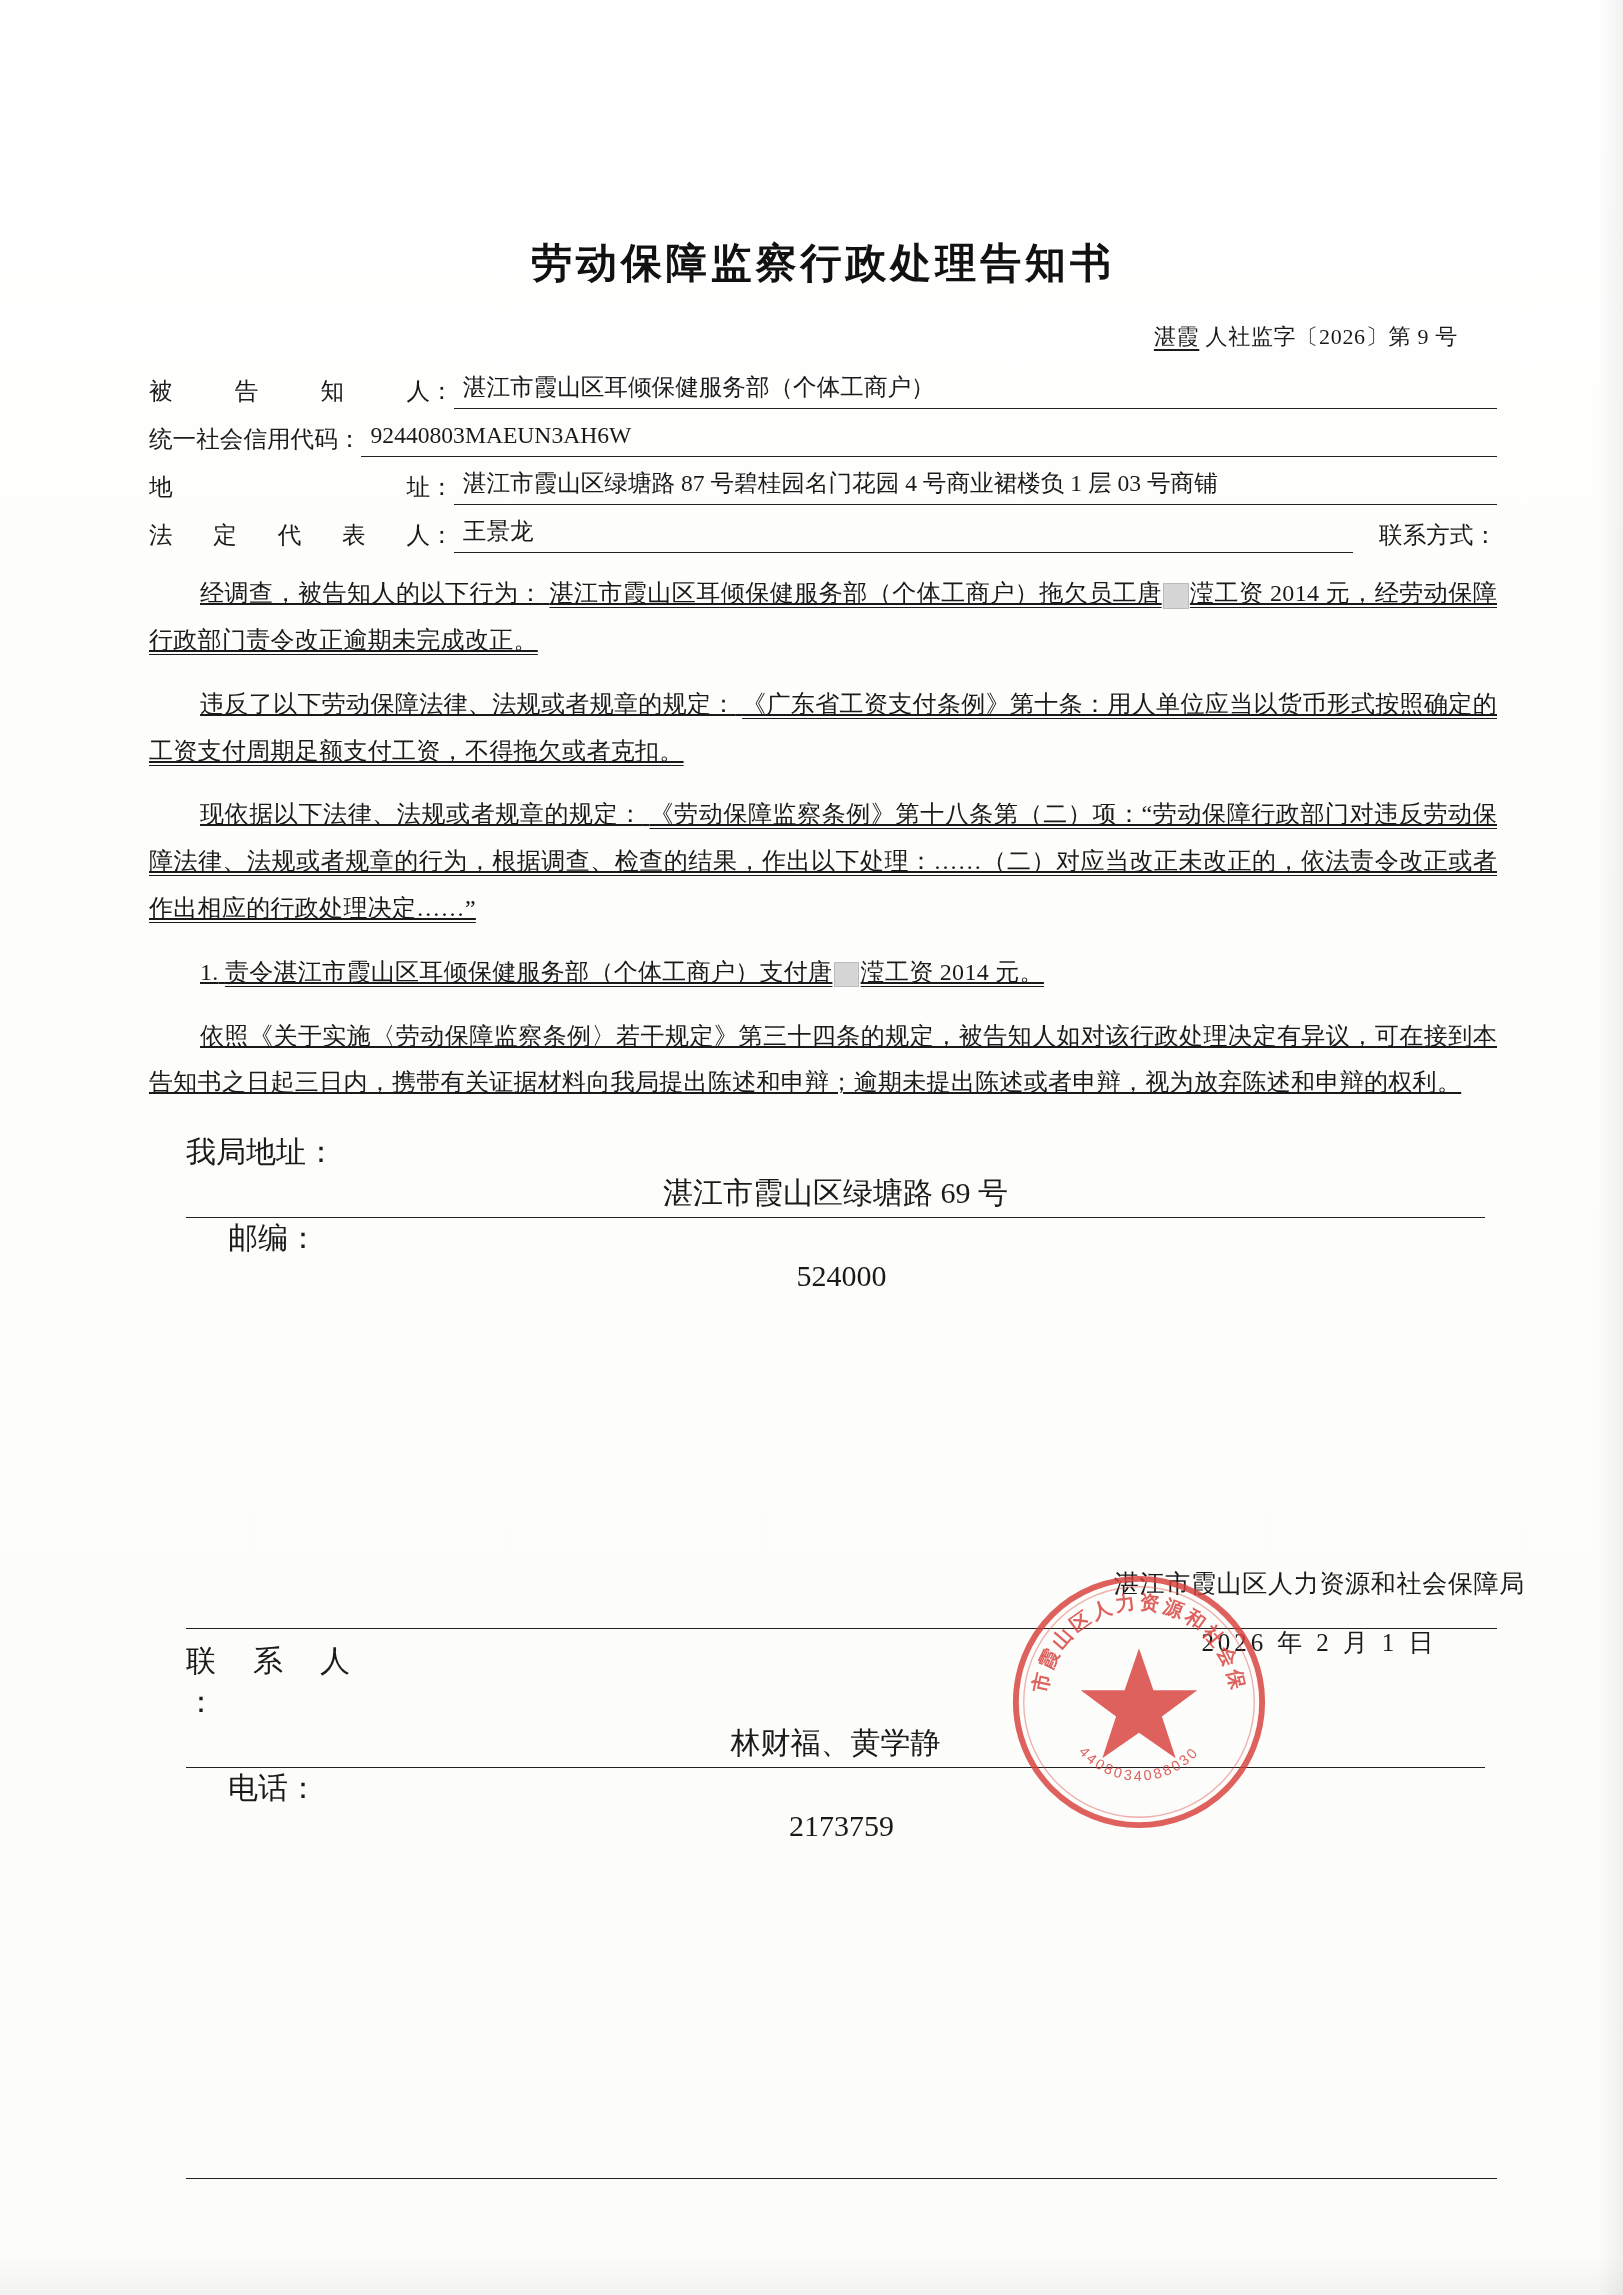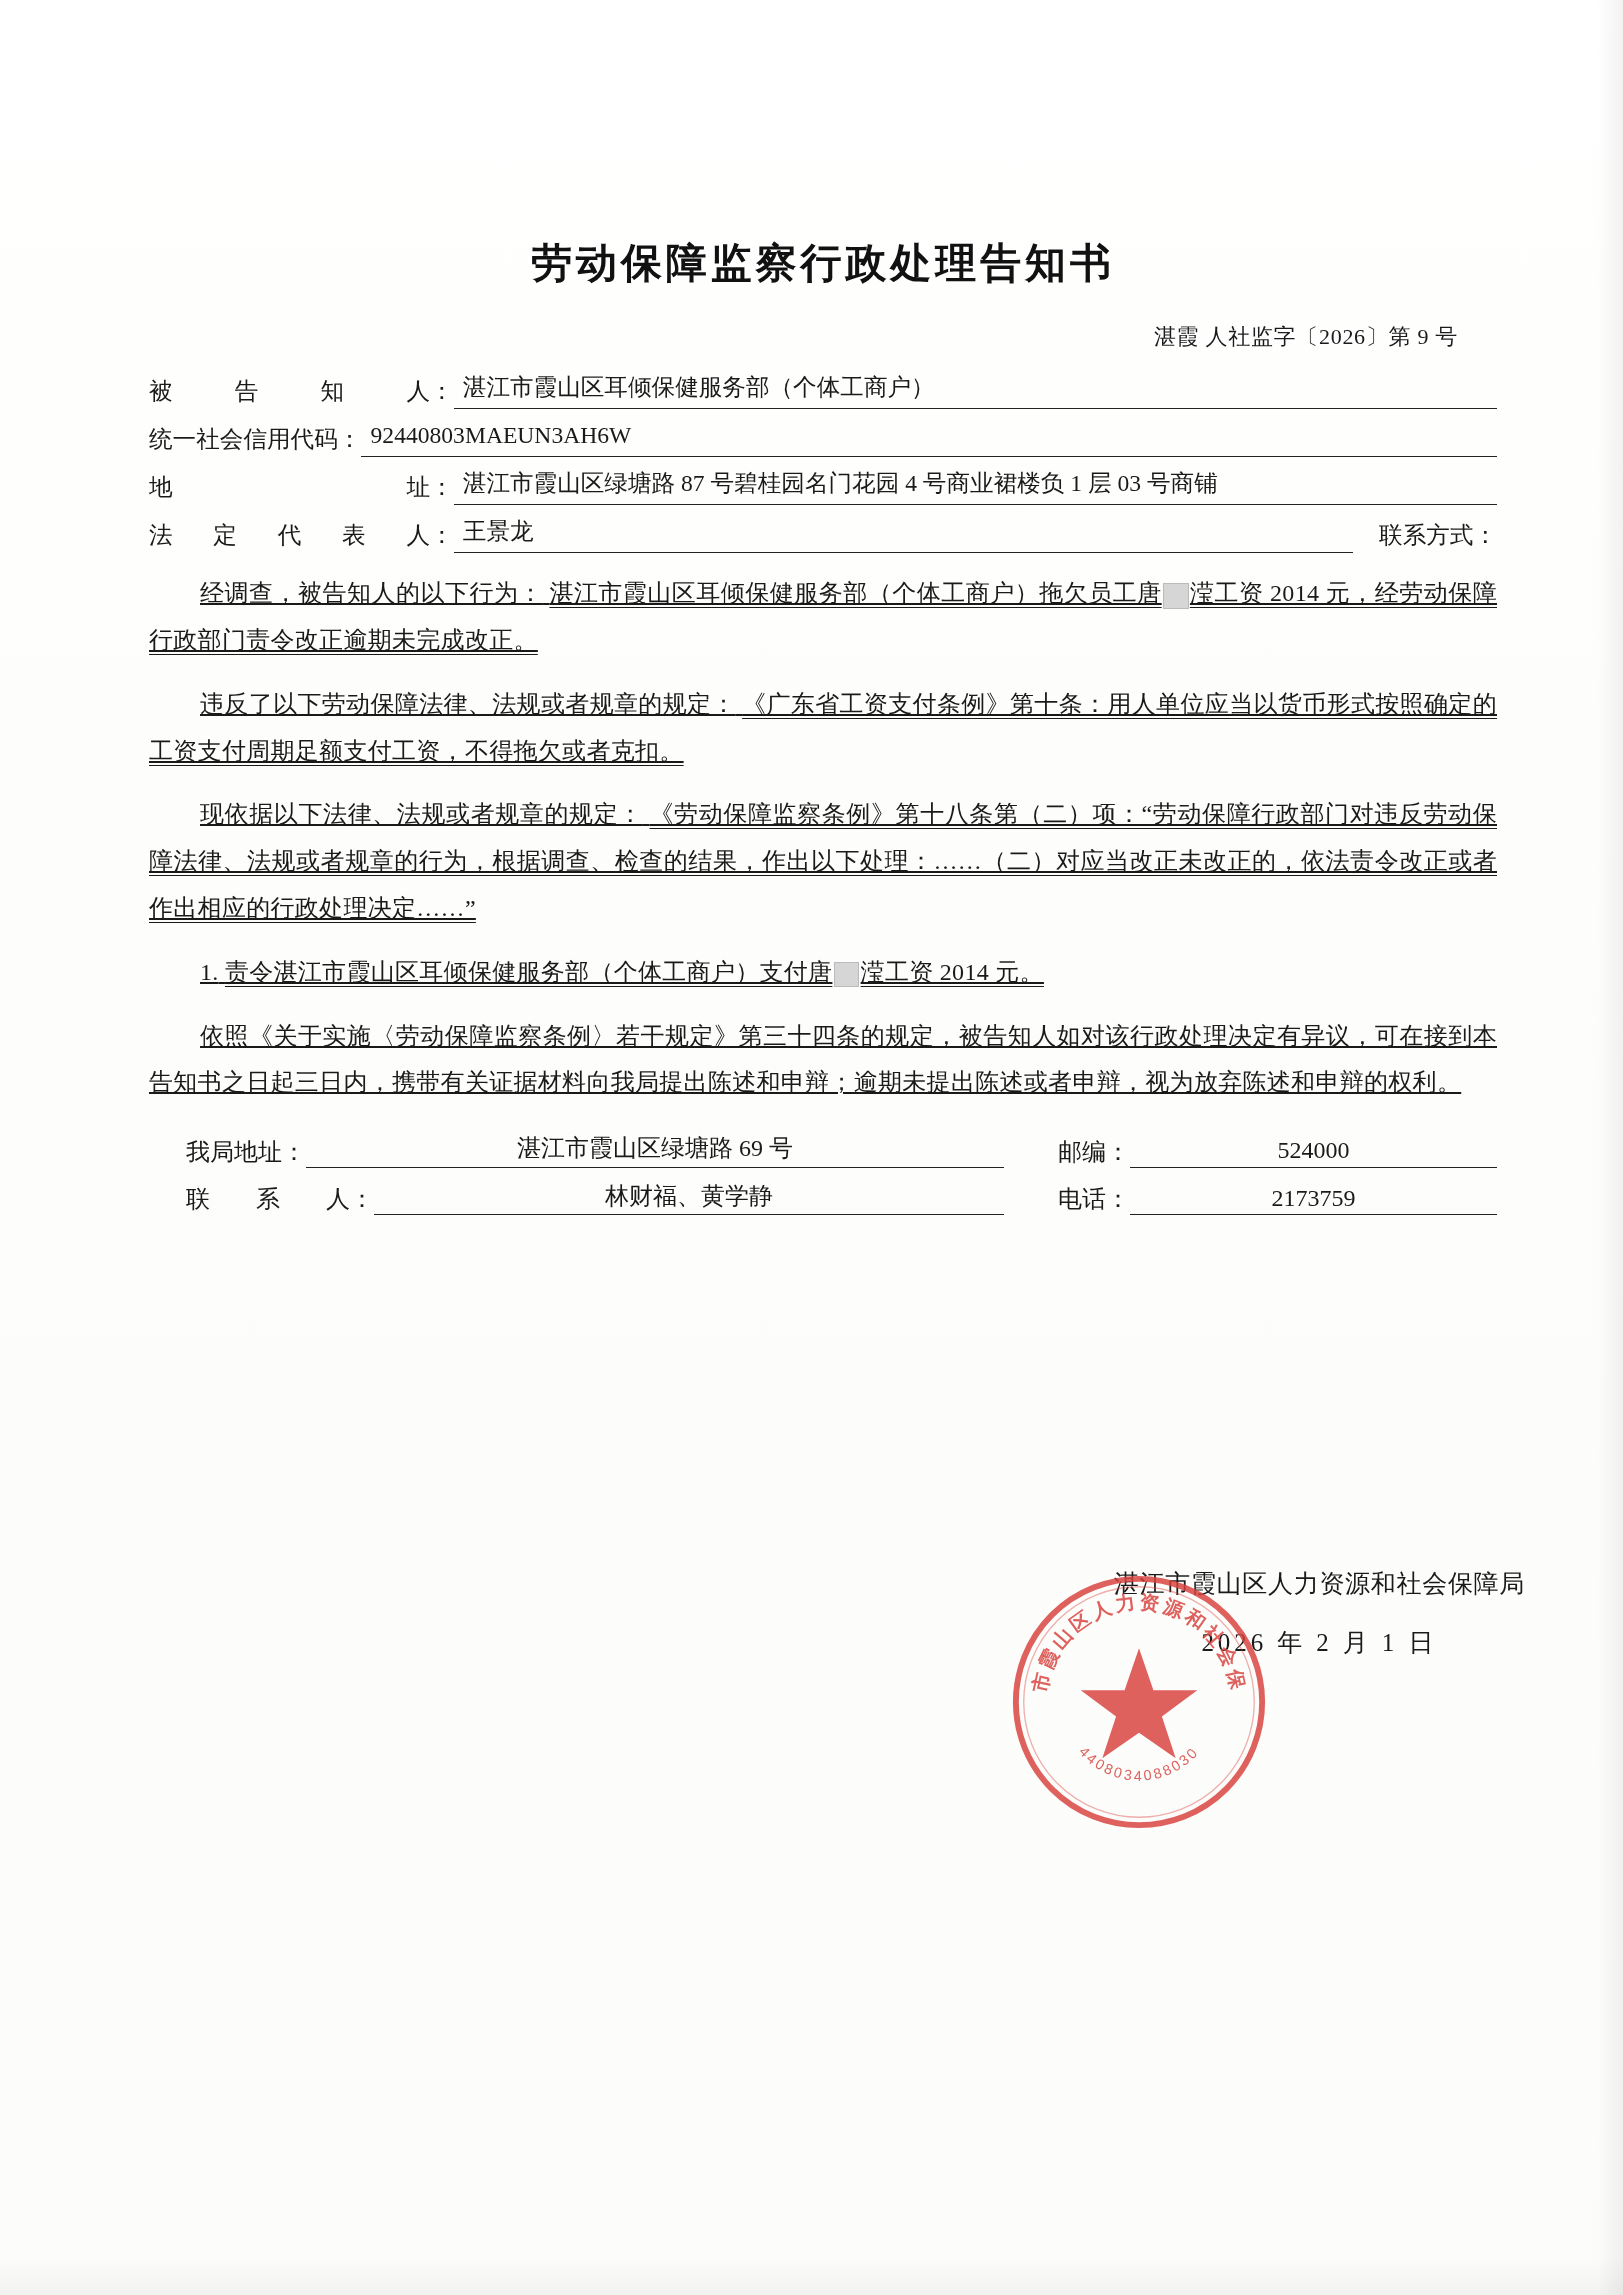--- a/index.html
+++ b/index.html
@@ -47,6 +47,7 @@
     letter-spacing: 0.7px;
   }
   .doc-number .u {
+    text-decoration: underline;
     text-underline-offset: 4.6px;
     margin-top: 26px;
   }

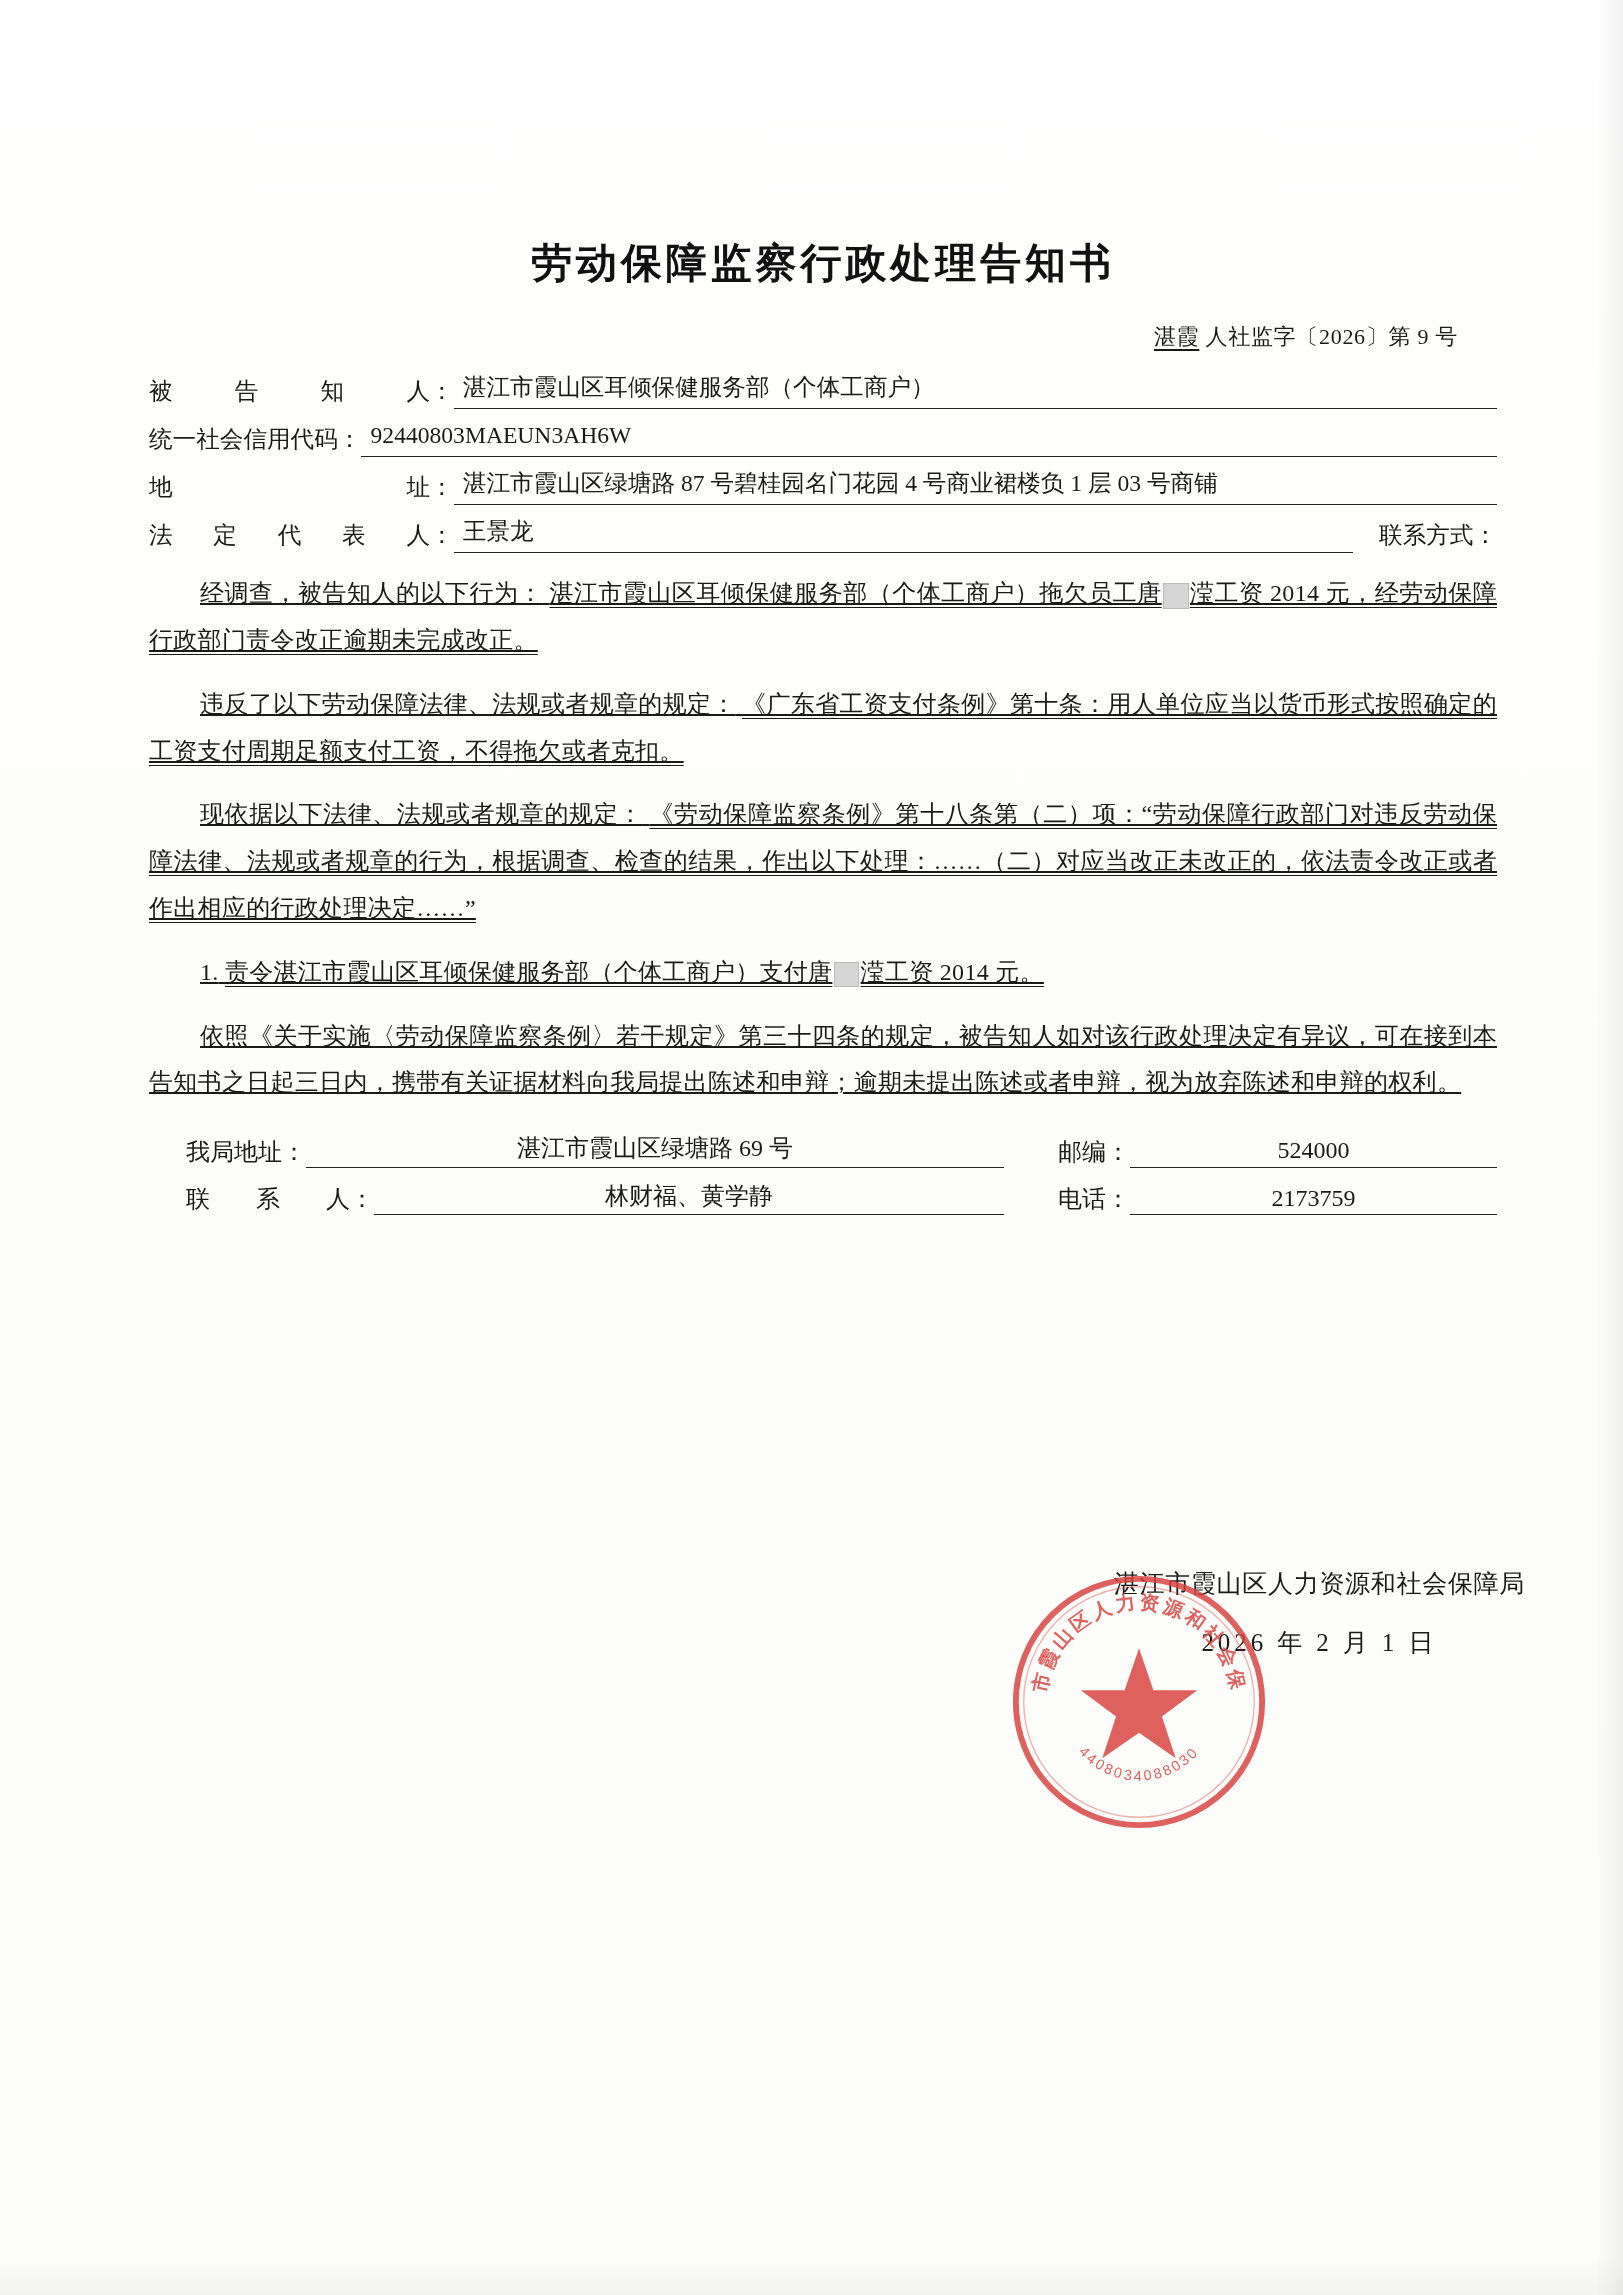--- a/index.html
+++ b/index.html
@@ -135,10 +135,10 @@
   }
   .contact-row {
     display: flex;
-    align-items: flex-end;
-    font-size: 24px;
+    font-size: 30px;
     margin-bottom: 11.8px;
     padding-left: 37px;
+    flex-direction: column;
   }
   .contact-label {
     white-space: nowrap;

